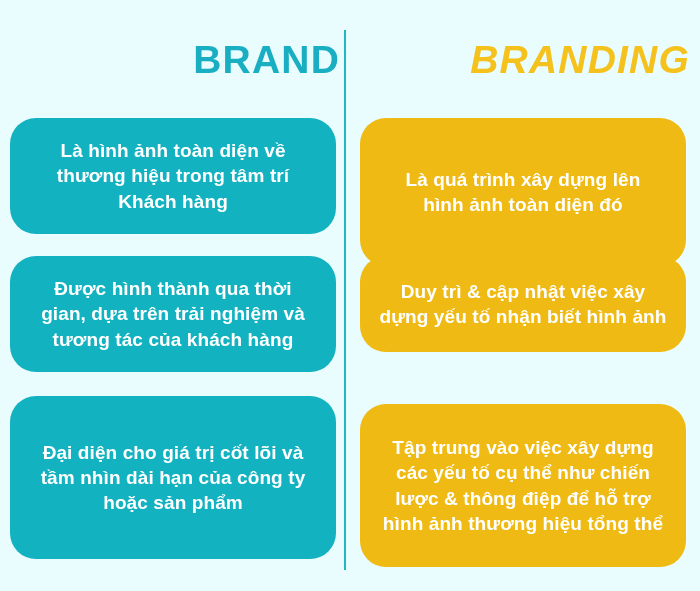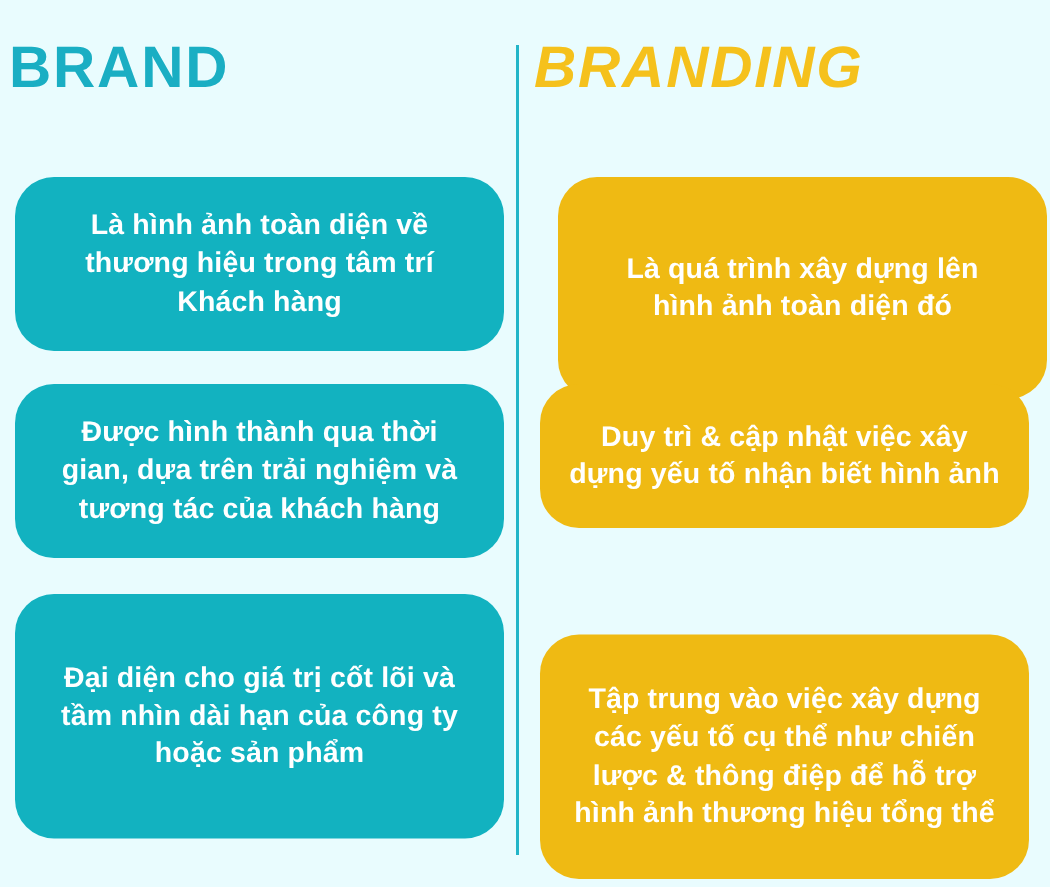--- a/index.html
+++ b/index.html
@@ -46,10 +46,10 @@
   
   .col-heading {
     position: absolute;
-    top: 26px;
+    top: 40px;
     left: 0;
     width: 334px;
-    text-align: left;
+    text-align: right;
     font-size: 39px;
     font-weight: bold;
     letter-spacing: 1.2px;

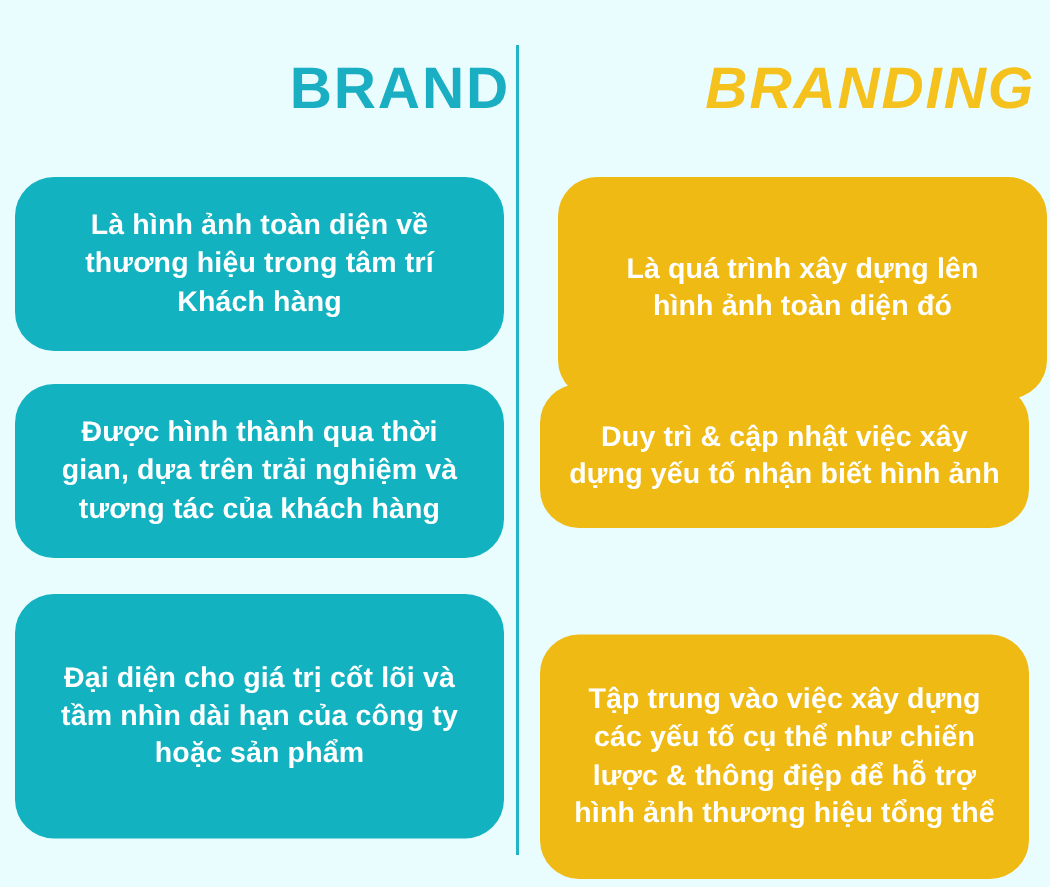--- a/index.html
+++ b/index.html
@@ -90,7 +90,7 @@
   .l3 { top: 396px; height: 163px; }
 
   
-  .r1 { top: 118px; height: 148px; margin-left: 12px; }
+  .r1 { top: 118px; height: 148px; }
   .r2 { top: 256px; height: 96px; }
   .r3 { top: 423px; height: 163px; }
 </style>

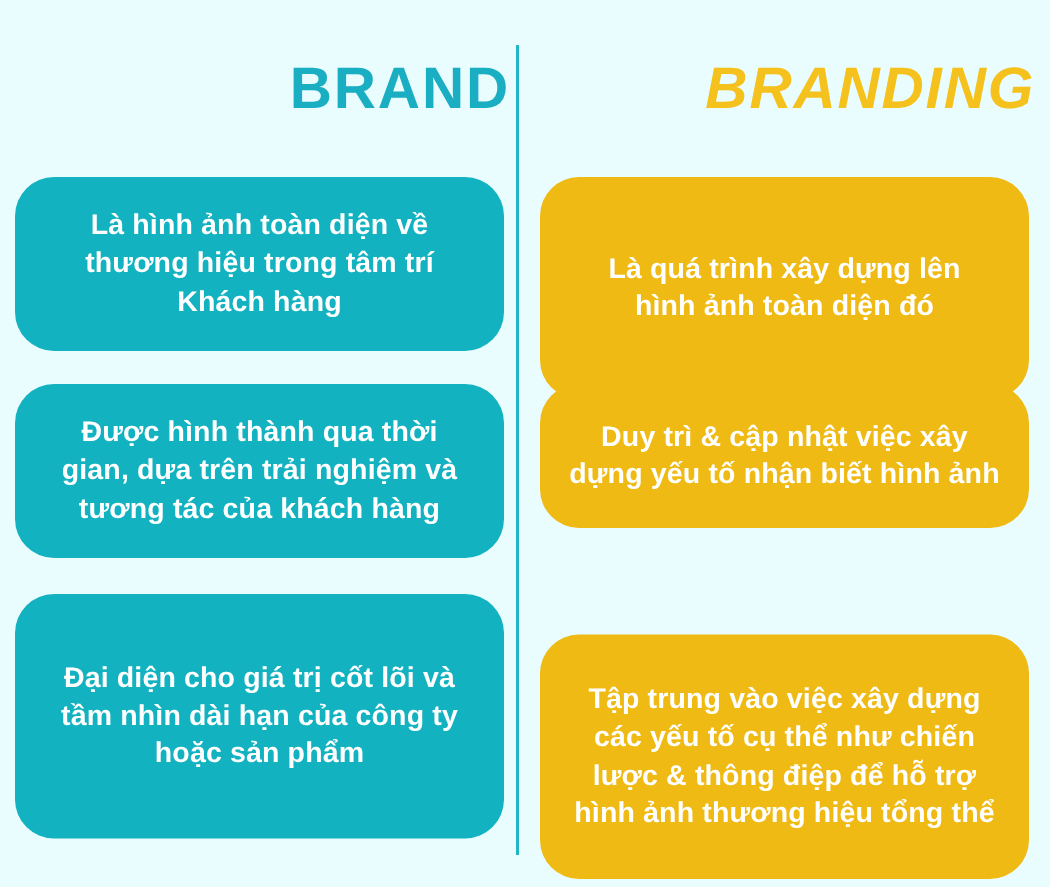--- a/index.html
+++ b/index.html
@@ -92,7 +92,7 @@
   
   .r1 { top: 118px; height: 148px; }
   .r2 { top: 256px; height: 96px; }
-  .r3 { top: 423px; height: 163px; }
+  .r3 { top: 404px; height: 163px; }
 </style>
 </head>
 <body>

